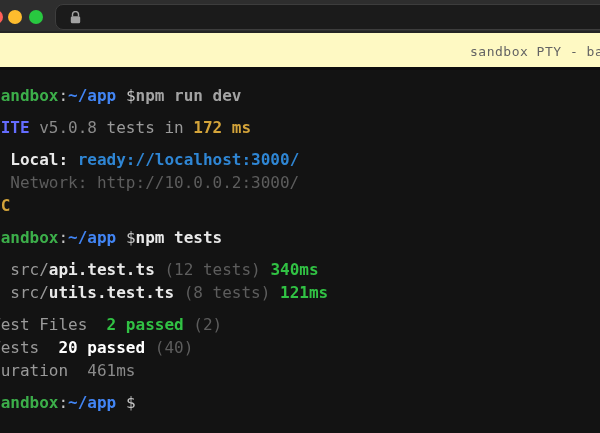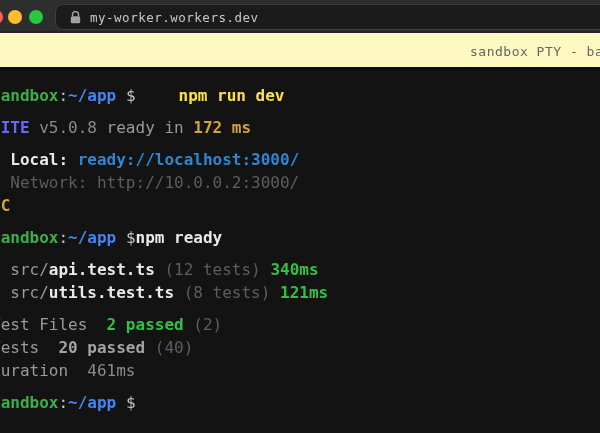--- a/index.html
+++ b/index.html
@@ -58,7 +58,6 @@
       <path d="M2.5 5.5 V3.6 a3 3 0 0 1 6 0 V5.5" fill="none" stroke="#a2a2a2" stroke-width="1.4"></path>
       <rect x="0.8" y="5.3" width="9.4" height="7" rx="1.5" fill="#a2a2a2"></rect>
     </svg>
-    <span class="url-text">my-worker.workers.dev</span>
   </div>
 </div>
 

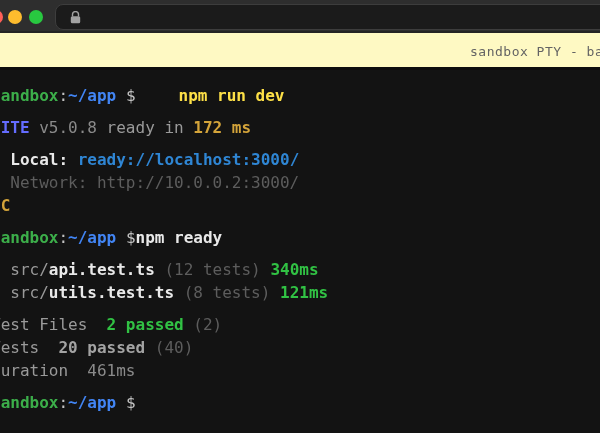--- a/index.html
+++ b/index.html
@@ -66,7 +66,7 @@
 </div>
 
 <div class="term-body" id="term-body">
-    <div class="line"><span class="b" style="color: rgb(60, 174, 74);">sandbox</span><span style="color: rgb(194, 194, 194);">:</span><span class="b" style="color: rgb(66, 133, 244);">~/app</span><span style="color: rgb(194, 194, 194);"> </span><span style="color: rgb(194, 194, 194);">$</span><span class="b" style="color: #fde047; margin-left: 43px;">npm run dev</span></div>
+    <div class="line"><span class="b" style="color: rgb(60, 174, 74);">sandbox</span><span style="color: rgb(194, 194, 194);">:</span><span class="b" style="color: rgb(66, 133, 244);">~/app</span><span style="color: rgb(194, 194, 194);"> </span><span style="color: rgb(194, 194, 194);">$</span><span class="b" style="color: #a3a3a3;">npm run dev</span></div>
     <div class="line gap"><span class="b" style="color: rgb(100, 108, 255);">VITE</span><span style="color: rgb(138, 138, 138); margin-top: 40px;"> v5.0.8</span><span style="color: rgb(154, 154, 154);"> ready in </span><span class="b" style="color: rgb(212, 164, 58);">172 ms</span></div>
     <div class="line gap"><span class="b" style="color: rgb(233, 233, 233);">  Local: </span><span class="b" style="color: rgb(47, 134, 212);">ready://localhost:3000/</span></div>
     <div class="line"><span style="color: rgb(93, 93, 93);">  Network: http://10.0.0.2:3000/</span></div>

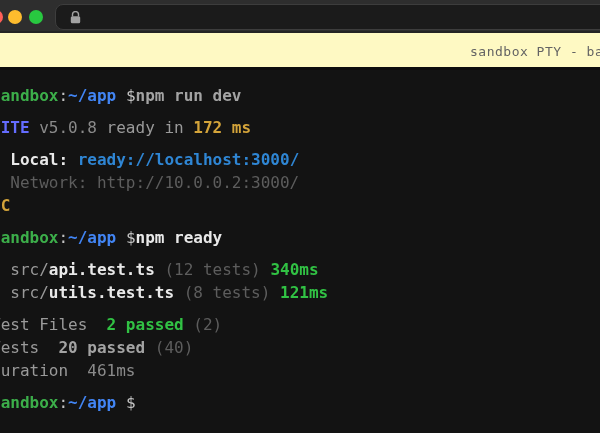--- a/index.html
+++ b/index.html
@@ -67,7 +67,7 @@
 
 <div class="term-body" id="term-body">
     <div class="line"><span class="b" style="color: rgb(60, 174, 74);">sandbox</span><span style="color: rgb(194, 194, 194);">:</span><span class="b" style="color: rgb(66, 133, 244);">~/app</span><span style="color: rgb(194, 194, 194);"> </span><span style="color: rgb(194, 194, 194);">$</span><span class="b" style="color: #a3a3a3;">npm run dev</span></div>
-    <div class="line gap"><span class="b" style="color: rgb(100, 108, 255);">VITE</span><span style="color: rgb(138, 138, 138); margin-top: 40px;"> v5.0.8</span><span style="color: rgb(154, 154, 154);"> ready in </span><span class="b" style="color: rgb(212, 164, 58);">172 ms</span></div>
+    <div class="line gap"><span class="b" style="color: rgb(100, 108, 255);">VITE</span><span style="color: rgb(138, 138, 138); margin-top: 40px;"> v5.0.8</span><span style="color: rgb(154, 154, 154);"> tests in </span><span class="b" style="color: rgb(212, 164, 58);">172 ms</span></div>
     <div class="line gap"><span class="b" style="color: rgb(233, 233, 233);">  Local: </span><span class="b" style="color: rgb(47, 134, 212);">ready://localhost:3000/</span></div>
     <div class="line"><span style="color: rgb(93, 93, 93);">  Network: http://10.0.0.2:3000/</span></div>
     <div class="line"><span class="b" style="color: rgb(212, 164, 58);">^C</span></div>

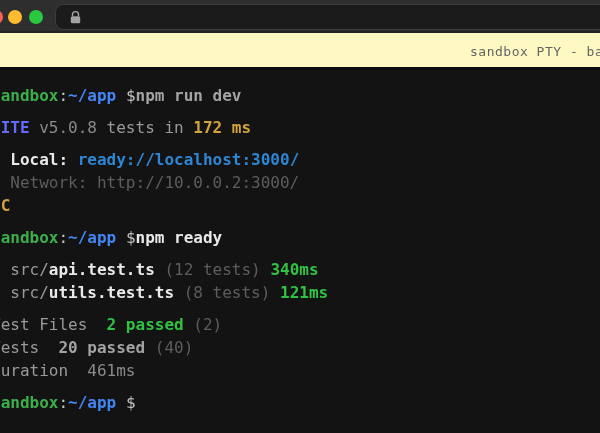--- a/index.html
+++ b/index.html
@@ -71,7 +71,7 @@
     <div class="line gap"><span class="b" style="color: rgb(233, 233, 233);">  Local: </span><span class="b" style="color: rgb(47, 134, 212);">ready://localhost:3000/</span></div>
     <div class="line"><span style="color: rgb(93, 93, 93);">  Network: http://10.0.0.2:3000/</span></div>
     <div class="line"><span class="b" style="color: rgb(212, 164, 58);">^C</span></div>
-    <div class="line gap"><span class="b" style="color: rgb(60, 174, 74);">sandbox</span><span style="color: rgb(194, 194, 194);">:</span><span class="b" style="color: rgb(66, 133, 244);">~/app</span><span style="color: rgb(194, 194, 194);"> </span><span style="color: rgb(194, 194, 194);">$</span><span class="b" style="color: rgb(233, 233, 233);">npm ready</span></div>
+    <div class="line gap"><span class="b" style="color: rgb(60, 174, 74);">sandbox</span><span style="color: rgb(194, 194, 194);">:</span><span class="b" style="color: rgb(66, 133, 244);">~/app</span><span style="color: rgb(194, 194, 194);"> </span><span style="color: rgb(194, 194, 194);">$</span><span class="b" style="color: rgb(233, 233, 233);">npm tests</span></div>
     <div class="line gap"><span class="b" style="color: rgb(49, 194, 68);">✓ </span><span style="color: rgb(154, 154, 154);">src/</span><span class="b" style="color: rgb(233, 233, 233);">api.test.ts</span><span style="color: rgb(154, 154, 154);"> </span><span style="color: rgb(93, 93, 93);">(12 tests)</span><span style="color: rgb(154, 154, 154);"> </span><span class="b" style="color: rgb(49, 194, 68);">340ms</span></div>
     <div class="line"><span class="b" style="color: rgb(49, 194, 68);">✓ </span><span style="color: rgb(154, 154, 154);">src/</span><span class="b" style="color: rgb(233, 233, 233);">utils.test.ts</span><span style="color: rgb(154, 154, 154);"> </span><span style="color: rgb(93, 93, 93);">(8 tests)</span><span style="color: rgb(154, 154, 154);"> </span><span class="b" style="color: rgb(49, 194, 68);">121ms</span></div>
     <div class="line gap"><span style="color: rgb(154, 154, 154);">Test Files  </span><span class="b" style="color: rgb(49, 194, 68);">2 passed</span><span style="color: rgb(154, 154, 154);"> </span><span style="color: rgb(93, 93, 93);">(2)</span></div>

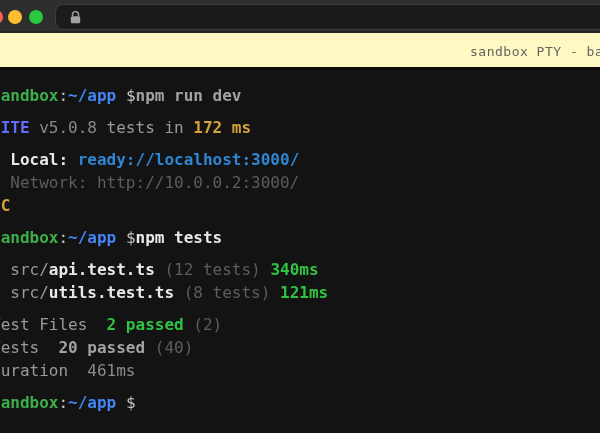--- a/index.html
+++ b/index.html
@@ -75,7 +75,7 @@
     <div class="line gap"><span class="b" style="color: rgb(49, 194, 68);">✓ </span><span style="color: rgb(154, 154, 154);">src/</span><span class="b" style="color: rgb(233, 233, 233);">api.test.ts</span><span style="color: rgb(154, 154, 154);"> </span><span style="color: rgb(93, 93, 93);">(12 tests)</span><span style="color: rgb(154, 154, 154);"> </span><span class="b" style="color: rgb(49, 194, 68);">340ms</span></div>
     <div class="line"><span class="b" style="color: rgb(49, 194, 68);">✓ </span><span style="color: rgb(154, 154, 154);">src/</span><span class="b" style="color: rgb(233, 233, 233);">utils.test.ts</span><span style="color: rgb(154, 154, 154);"> </span><span style="color: rgb(93, 93, 93);">(8 tests)</span><span style="color: rgb(154, 154, 154);"> </span><span class="b" style="color: rgb(49, 194, 68);">121ms</span></div>
     <div class="line gap"><span style="color: rgb(154, 154, 154);">Test Files  </span><span class="b" style="color: rgb(49, 194, 68);">2 passed</span><span style="color: rgb(154, 154, 154);"> </span><span style="color: rgb(93, 93, 93);">(2)</span></div>
-    <div class="line"><span style="color: rgb(154, 154, 154);">Tests  </span><span class="b" style="color: #a3a3a3;">20 passed</span><span style="color: rgb(154, 154, 154);"> </span><span style="color: rgb(93, 93, 93);">(40)</span></div>
+    <div class="line"><span style="color: rgb(154, 154, 154);">Tests  </span><span class="b" style="color: #ffffff;">20 passed</span><span style="color: rgb(154, 154, 154);"> </span><span style="color: rgb(93, 93, 93);">(40)</span></div>
     <div class="line"><span style="color: rgb(154, 154, 154);">Duration  </span><span style="color: rgb(138, 138, 138);">461ms</span></div>
     <div class="line gap"><span class="b" style="color: rgb(60, 174, 74);">sandbox</span><span style="color: rgb(194, 194, 194);">:</span><span class="b" style="color: rgb(66, 133, 244);">~/app</span><span style="color: rgb(194, 194, 194);"> </span><span style="color: rgb(194, 194, 194);">$</span></div>
   </div>

